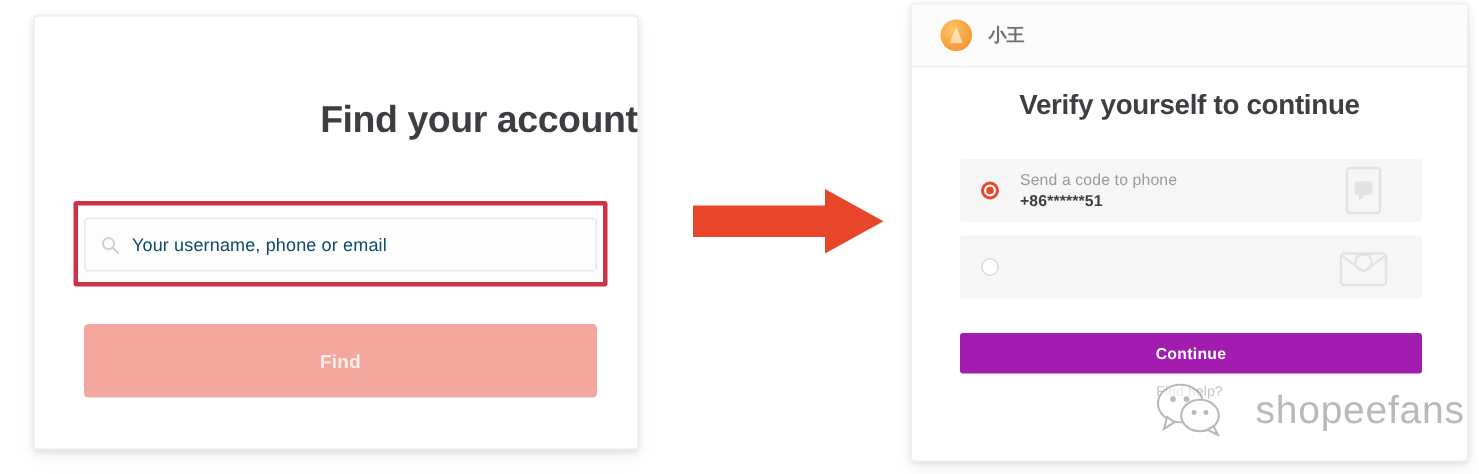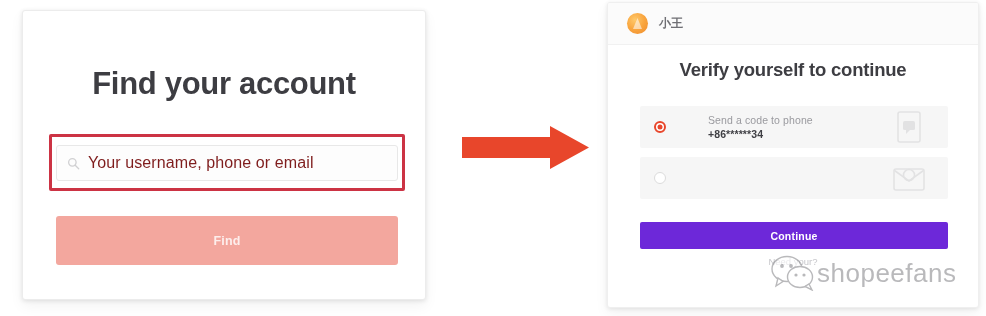--- a/index.html
+++ b/index.html
@@ -41,8 +41,8 @@
     left: 0;
     right: 0;
     top: 55px;
-    text-align: center;
-    font-size: 31px;
+    text-align: right;
+    font-size: 25px;
     font-weight: bold;
     color: #3d3d42;
     letter-spacing: -0.3px;

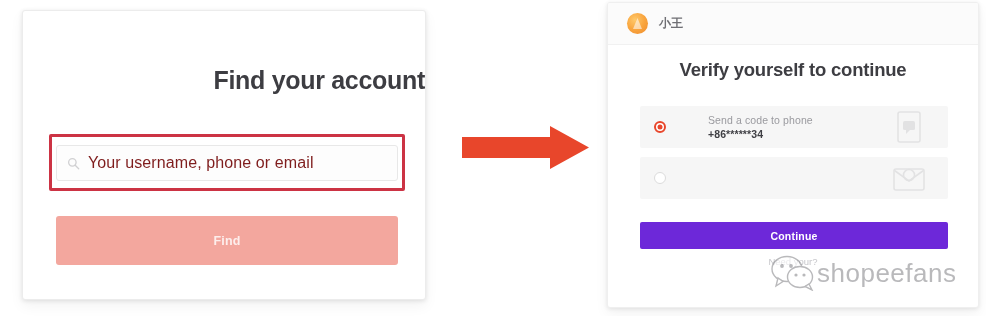--- a/index.html
+++ b/index.html
@@ -192,7 +192,6 @@
     margin-bottom: 9px;
     overflow: hidden;
     box-sizing: border-box;
-    gap: 28px;
   }
 
   .radio {

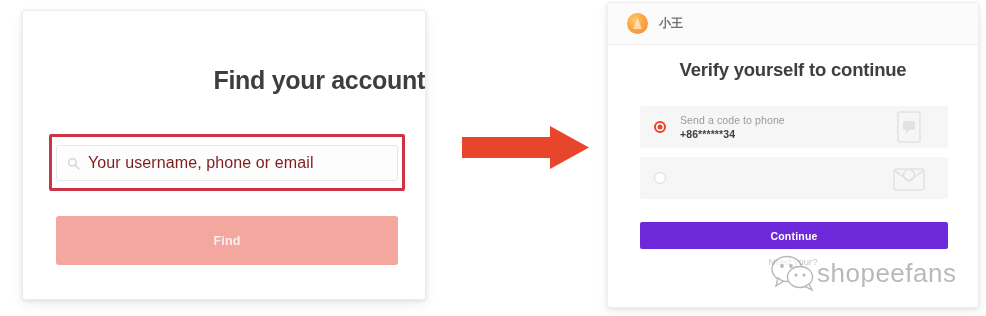--- a/index.html
+++ b/index.html
@@ -333,7 +333,7 @@
         <span class="radio on"></span>
         <span class="option-text">
           <span class="option-label">Send a code to phone</span>
-          <span class="option-value">+86******34</span>
+          <span class="option-value">+86******51</span>
         </span>
         <svg class="option-icon" viewBox="0 0 34 34">
           <rect x="6" y="2" width="22" height="30" rx="2" fill="none" stroke="#8d8d92" stroke-width="1.6"></rect>

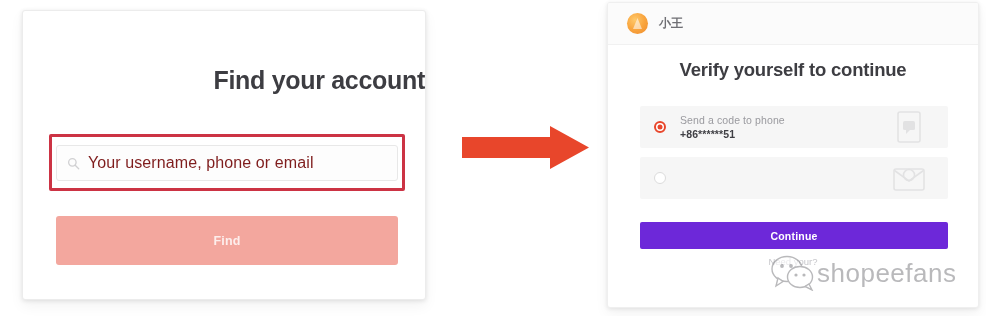--- a/index.html
+++ b/index.html
@@ -83,8 +83,8 @@
     display: block;
   }
   #search-placeholder {
-    font-size: 16px;
-    color: #7f1d1d;
+    font-size: 12px;
+    color: #0c4a6e;
     letter-spacing: 0.1px;
     white-space: nowrap;
   }

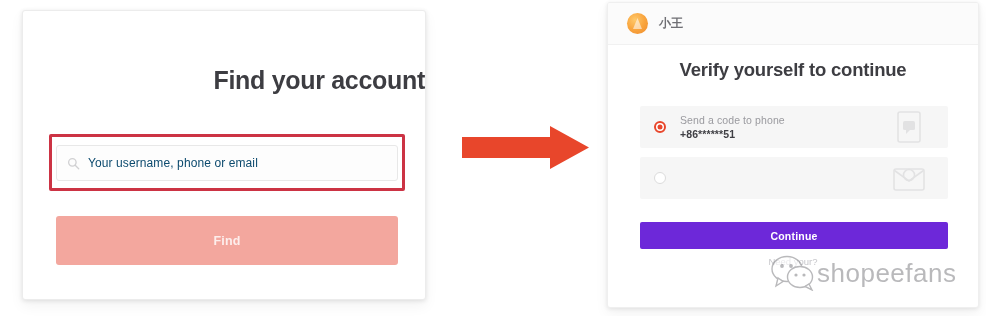--- a/index.html
+++ b/index.html
@@ -254,7 +254,7 @@
     top: 219px;
     width: 308px;
     height: 27px;
-    background: #6d28d9;
+    background: #a21caf;
     border: none;
     border-radius: 2px;
     color: #ffffff;

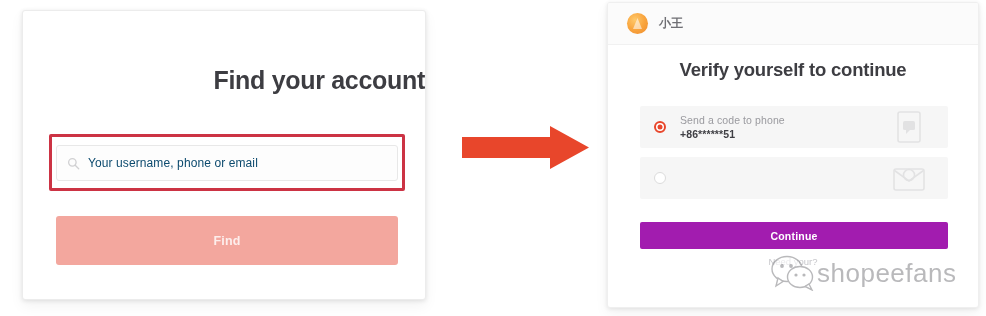--- a/index.html
+++ b/index.html
@@ -354,7 +354,7 @@
 
     <button id="continue-button">Continue</button>
 
-    <div id="need-help">Need your?</div>
+    <div id="need-help">Find help?</div>
   </div>
 
   <div id="watermark">

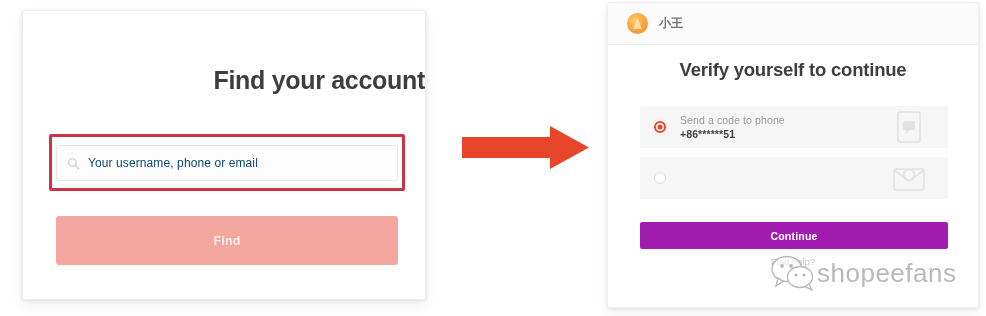--- a/index.html
+++ b/index.html
@@ -281,7 +281,7 @@
     top: 255px;
     display: flex;
     align-items: center;
-    gap: 1px;
+    gap: 21px;
     opacity: 0.62;
     pointer-events: none;
   }

